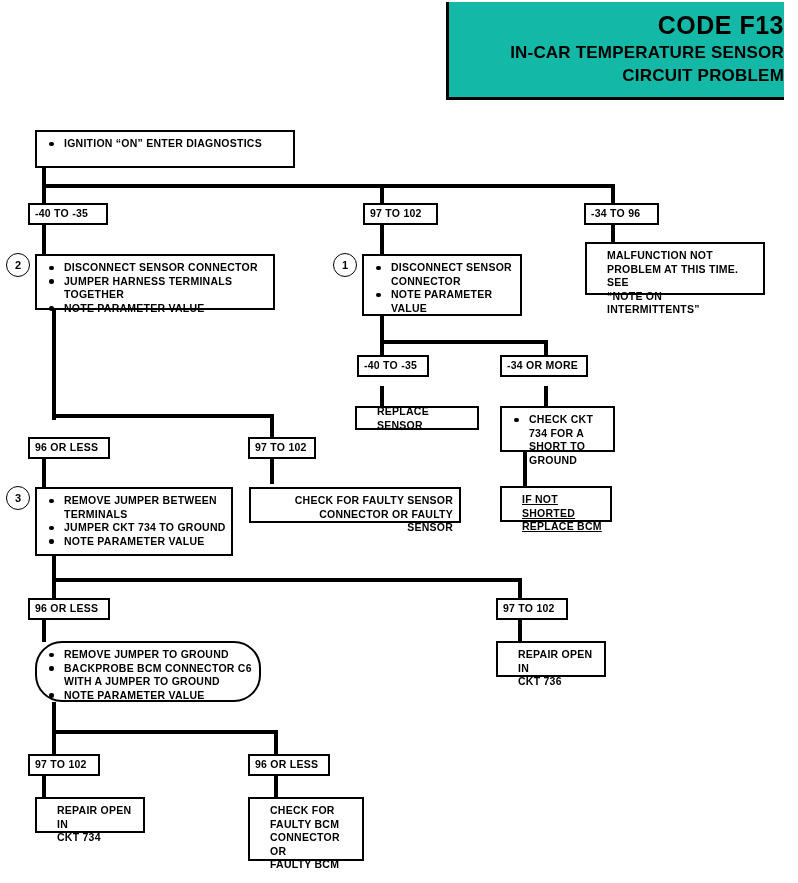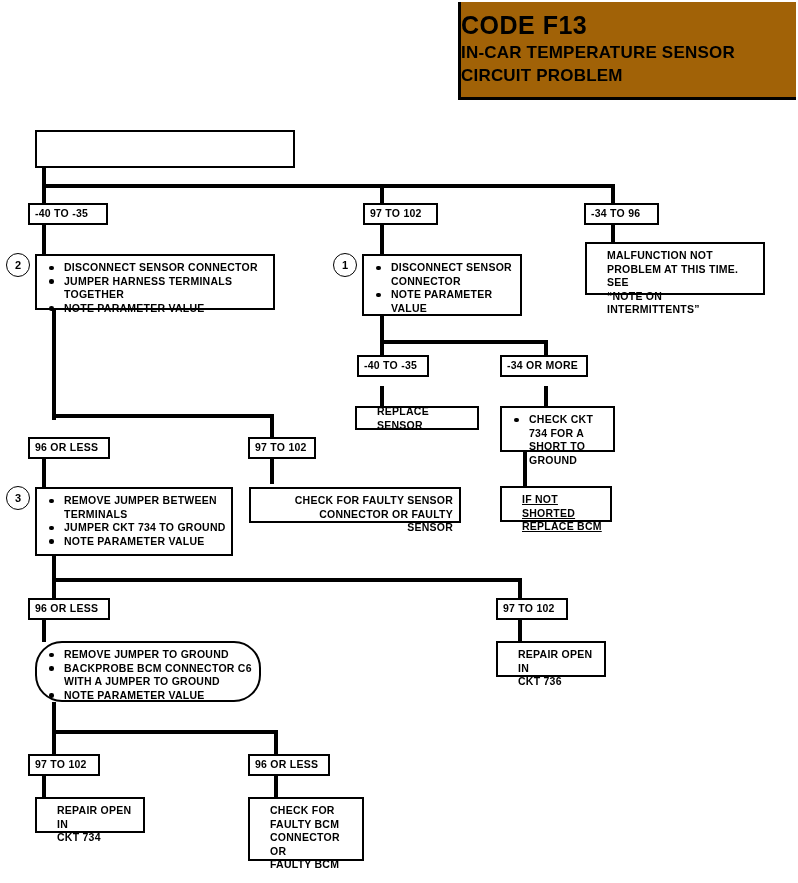--- a/index.html
+++ b/index.html
@@ -20,7 +20,7 @@
   
   .title-block {
     position: absolute;
-    left: 458px;
+    left: 446px;
     top: 2px;
     width: 338px;
     height: 98px;
@@ -28,8 +28,8 @@
     border-top: none;
     border-right: none;
     box-sizing: border-box;
-    background: #a16207;
-    text-align: left;
+    background: #14b8a6;
+    text-align: right;
     padding-top: 8px;
   }
   .title-block .code {

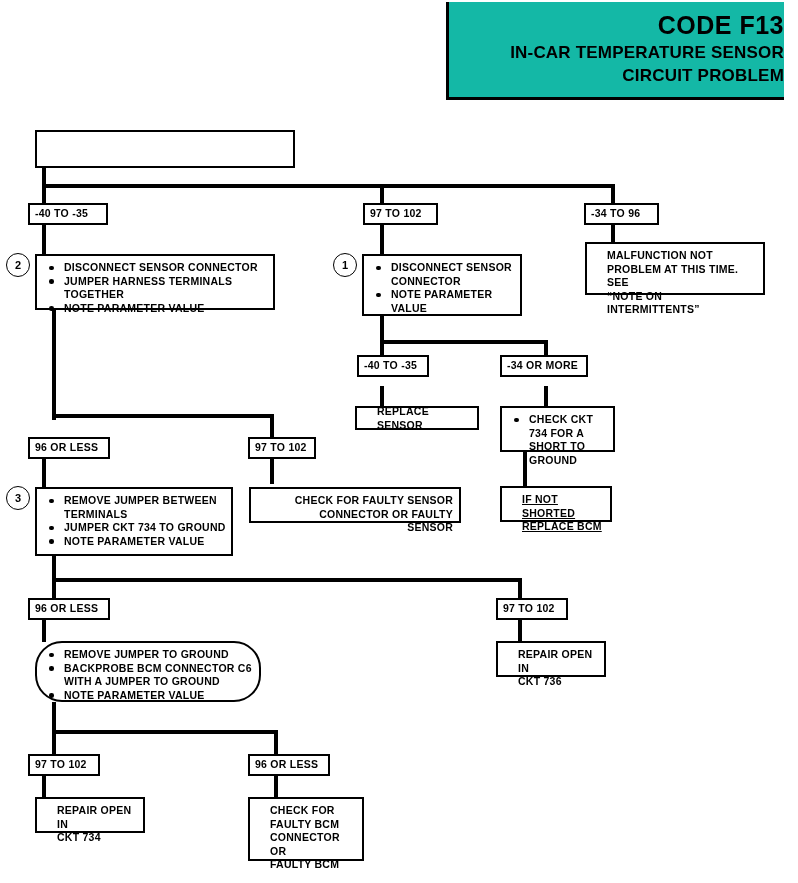--- a/index.html
+++ b/index.html
@@ -177,6 +177,7 @@
 
   <div class="box bullet-box" style="left:35px; top:130px; width:260px; height:38px;">
     <ul class="bullet-list">
+      <li>IGNITION “ON”   ENTER DIAGNOSTICS</li>
     </ul>
   </div>
 

